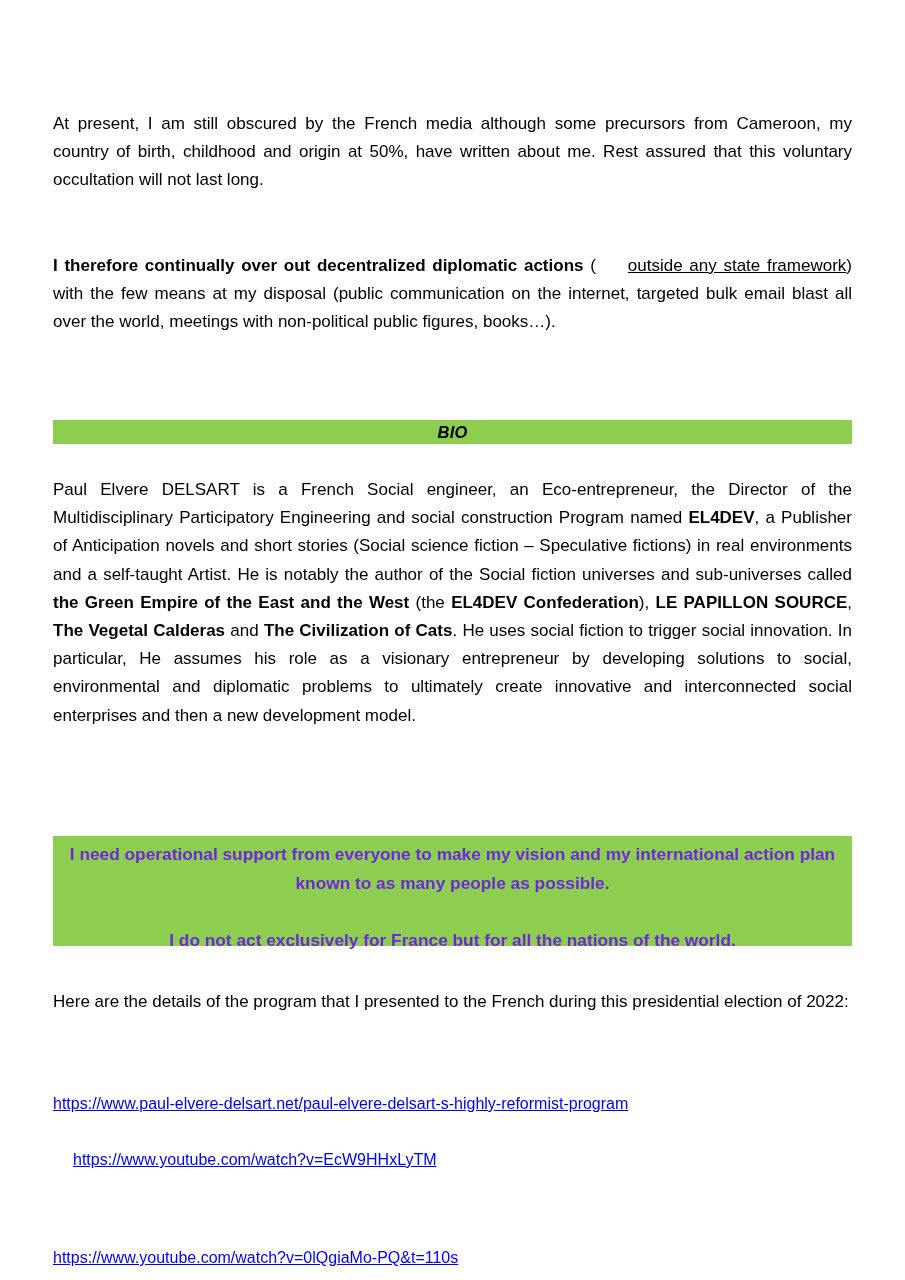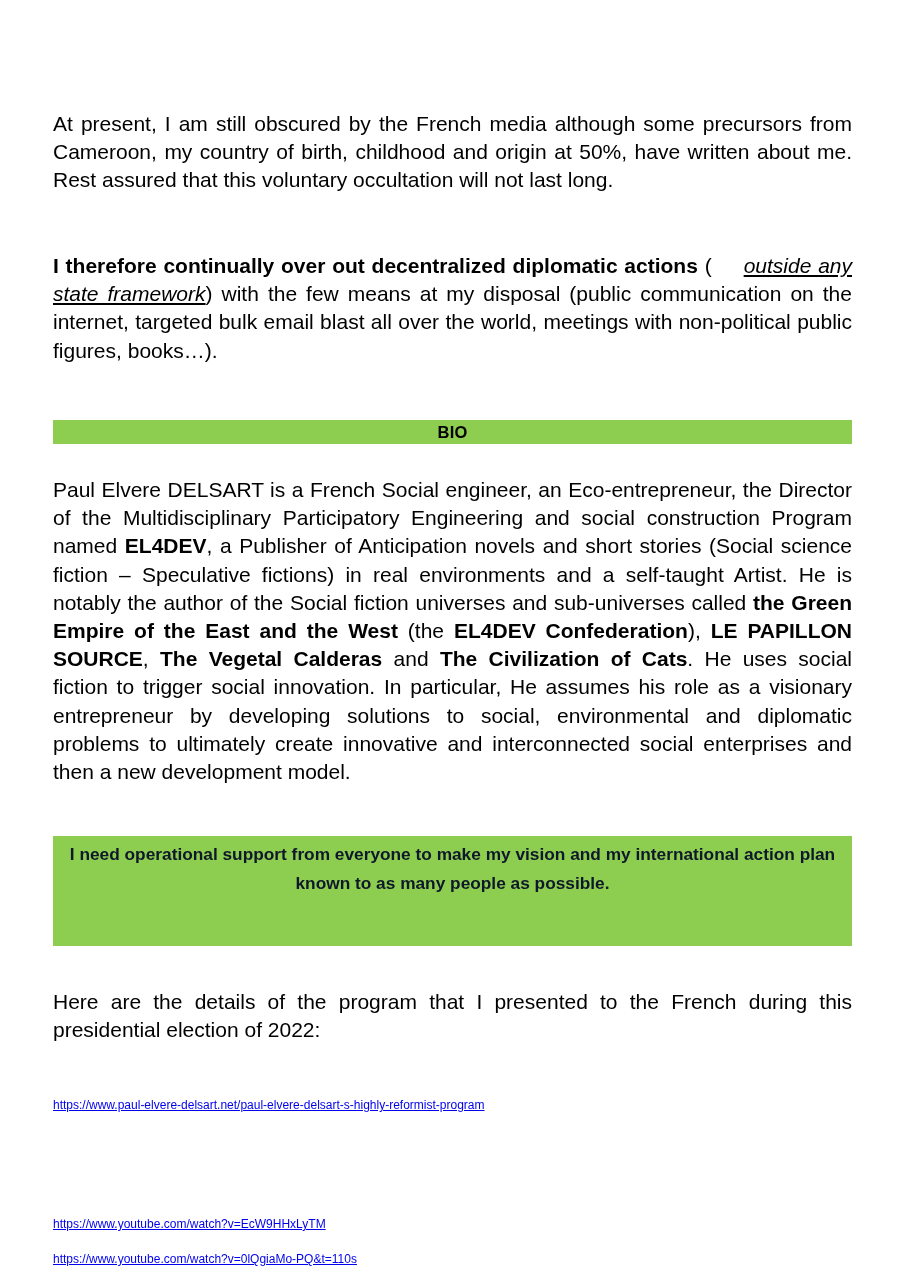--- a/index.html
+++ b/index.html
@@ -33,7 +33,7 @@
   
   p.para {
     margin: 0;
-    font-size: 21px;
+    font-size: 17px;
     line-height: 28.2px;
     text-align: justify;
     text-justify: inter-word;

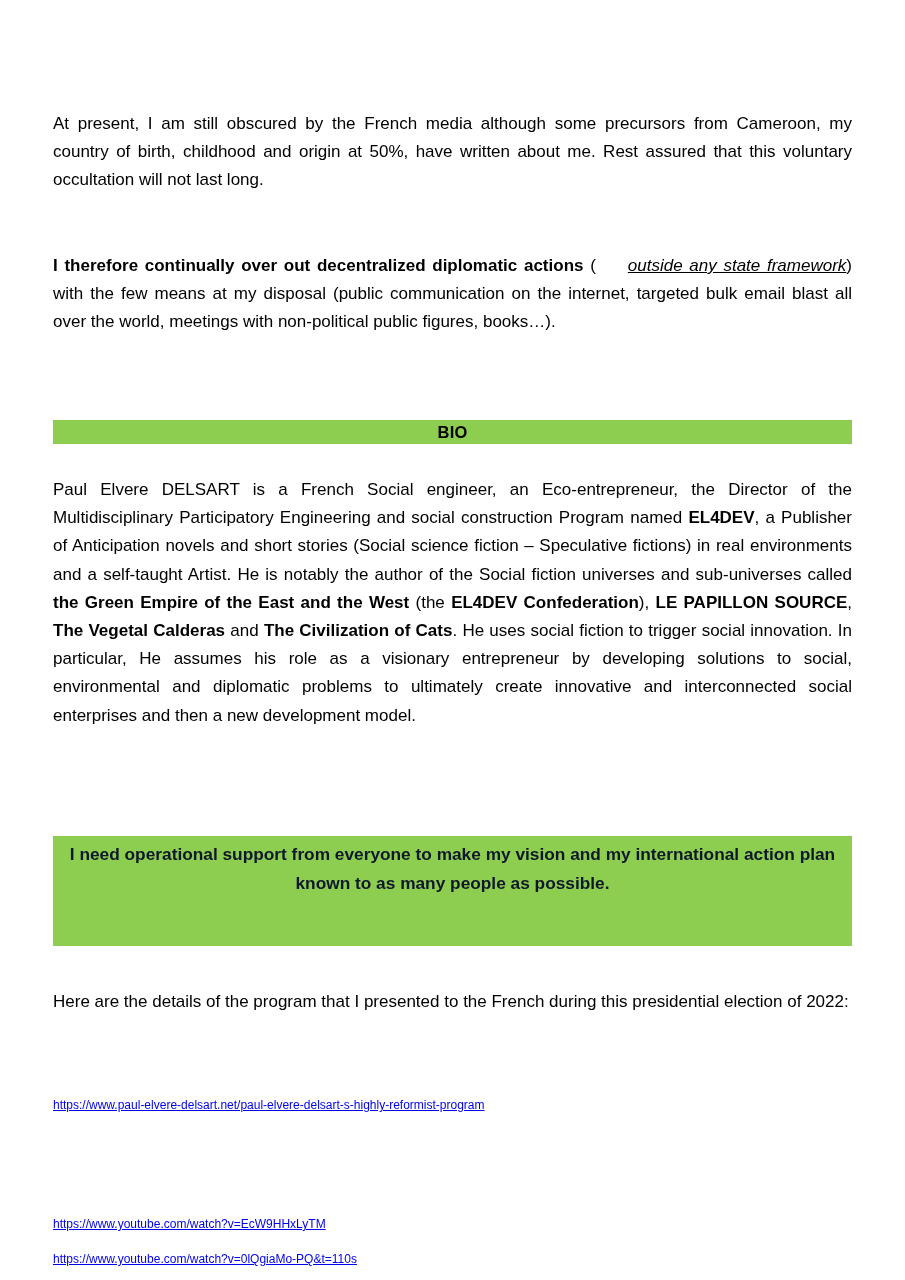--- a/index.html
+++ b/index.html
@@ -42,7 +42,6 @@
   }
   .bold { font-weight: bold; }
   .ital-u {
-    font-style: italic;
     text-decoration: underline;
     margin-left: 32px;
   }

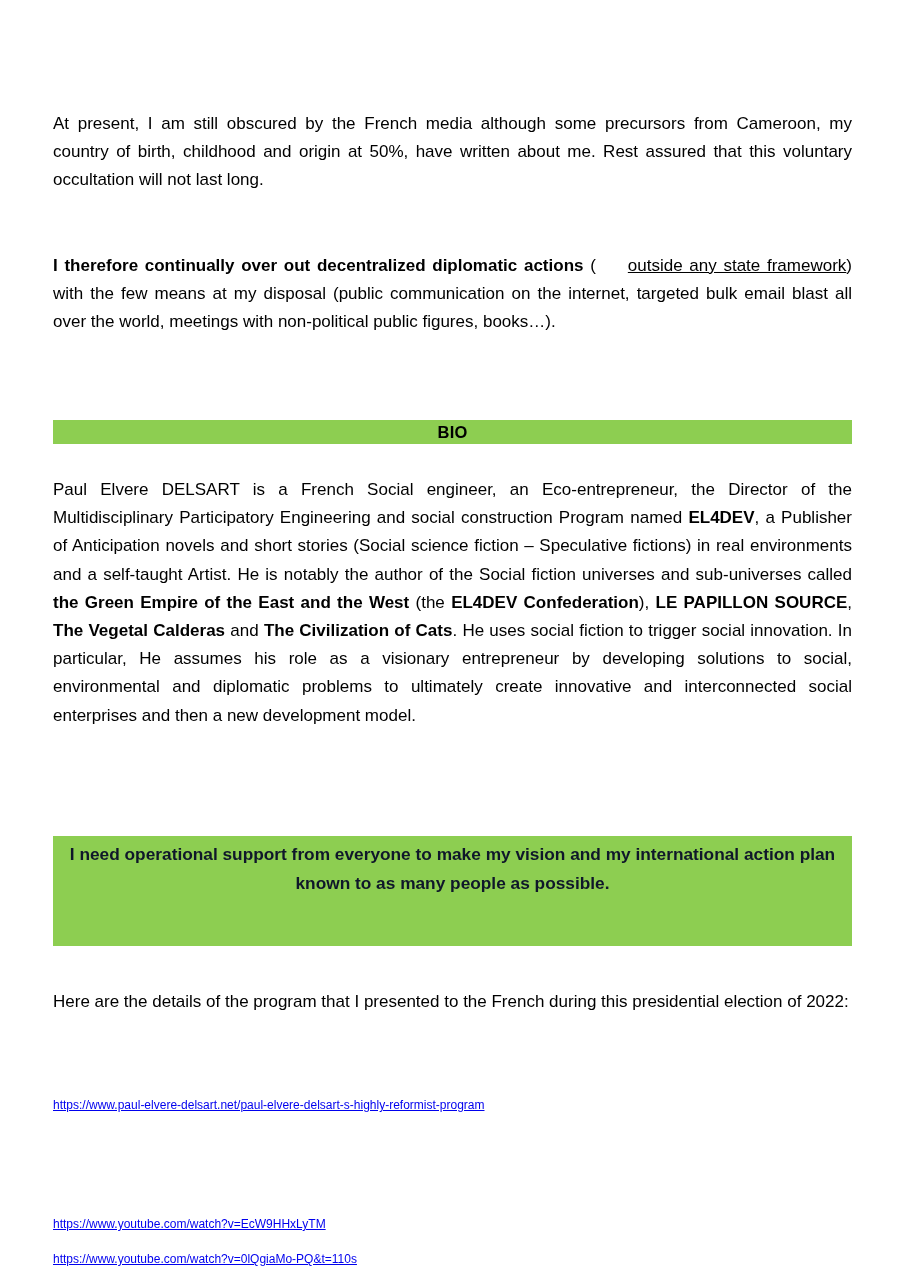--- a/index.html
+++ b/index.html
@@ -69,6 +69,7 @@
     font-weight: bold;
     letter-spacing: 0.2px;
     line-height: 1;
+    font-style: italic;
   }
 
   #para-bio        { top: 476px; }

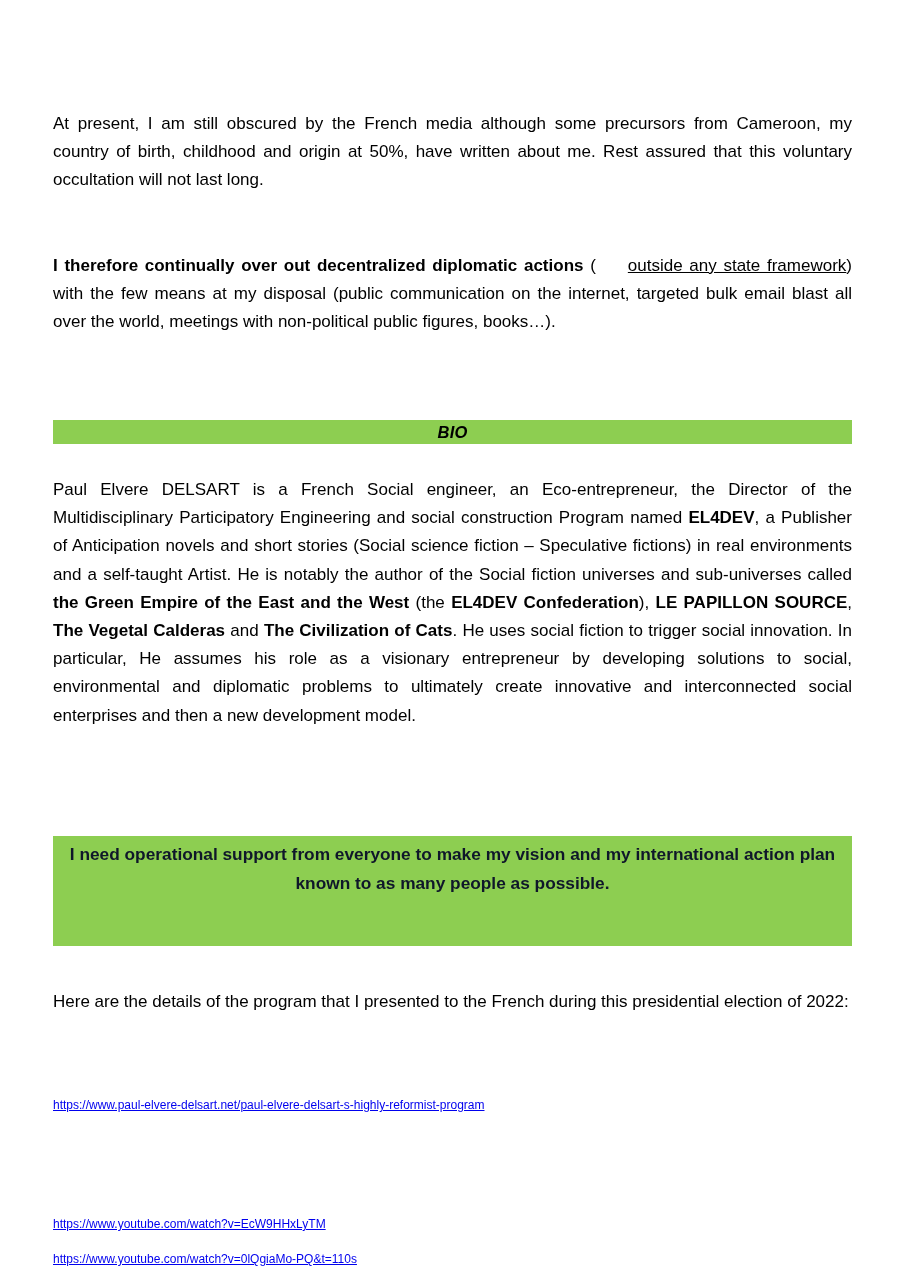--- a/index.html
+++ b/index.html
@@ -91,7 +91,7 @@
     font-weight: bold;
     font-size: 17.3px;
     line-height: 28.5px;
-    color: #0f172a;
+    color: #6d28d9;
   }
   .callout .spacer-line {
     height: 28.5px;

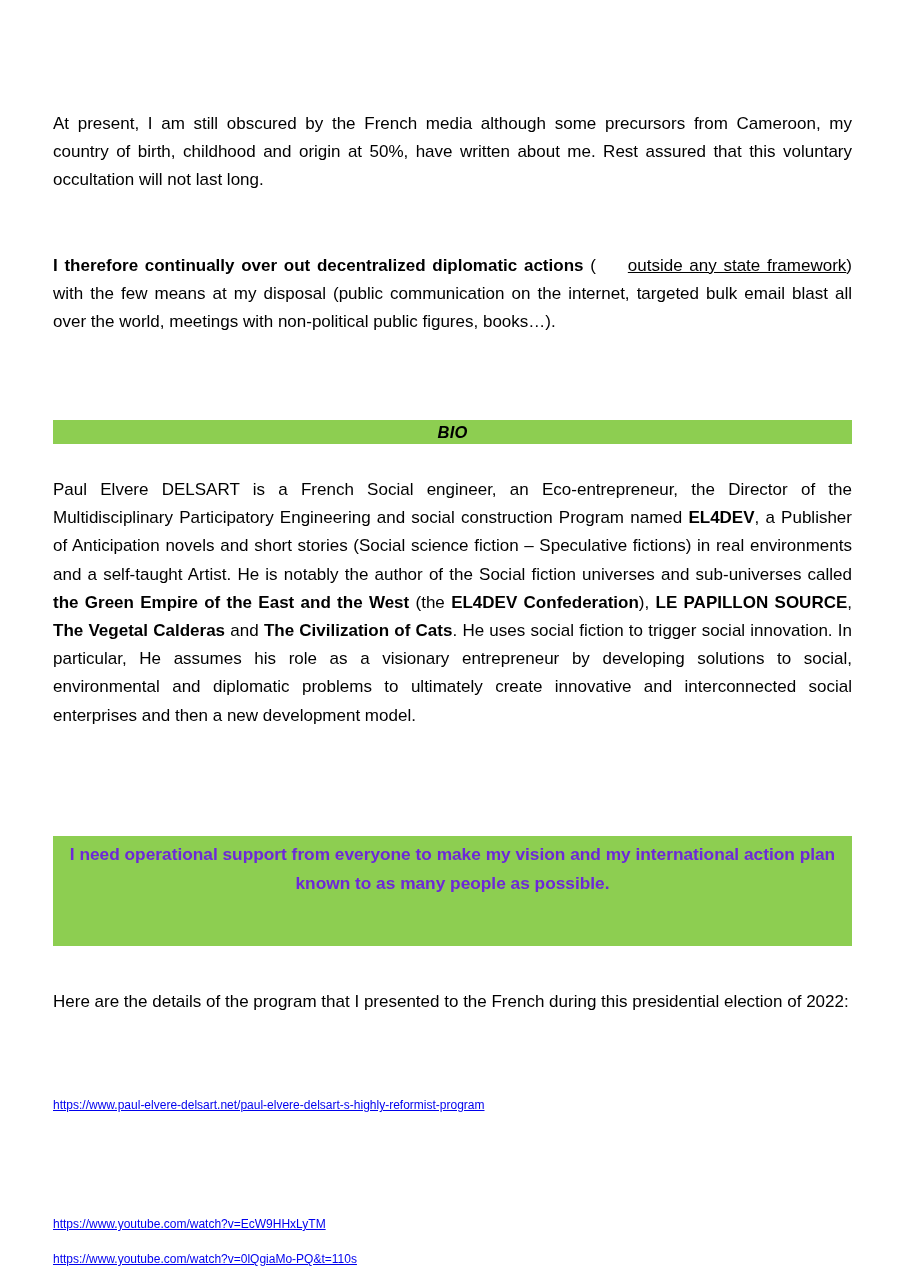--- a/index.html
+++ b/index.html
@@ -144,6 +144,7 @@
     <div class="callout">
       <p>I need operational support from everyone to make my vision and my international action plan known to as many people as possible.</p>
       <div class="spacer-line"></div>
+      <p>I do not act exclusively for France but for all the nations of the world.</p>
     </div>
 
     <div class="block" id="para-program">

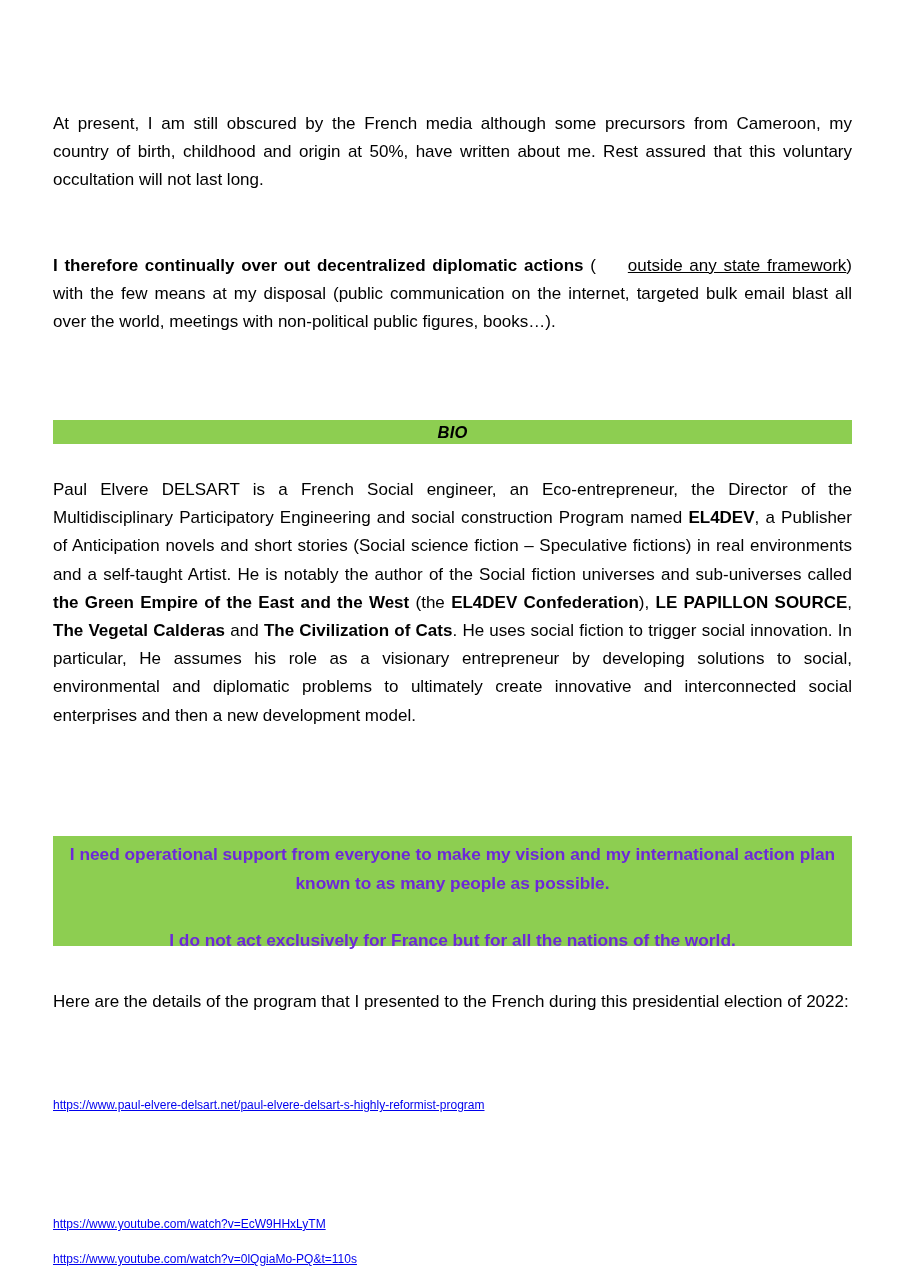--- a/index.html
+++ b/index.html
@@ -102,7 +102,7 @@
   .link {
     color: #0000EE;
     text-decoration: underline;
-    font-size: 12px;
+    font-size: 16px;
     line-height: 28.2px;
     display: inline;
     cursor: pointer;

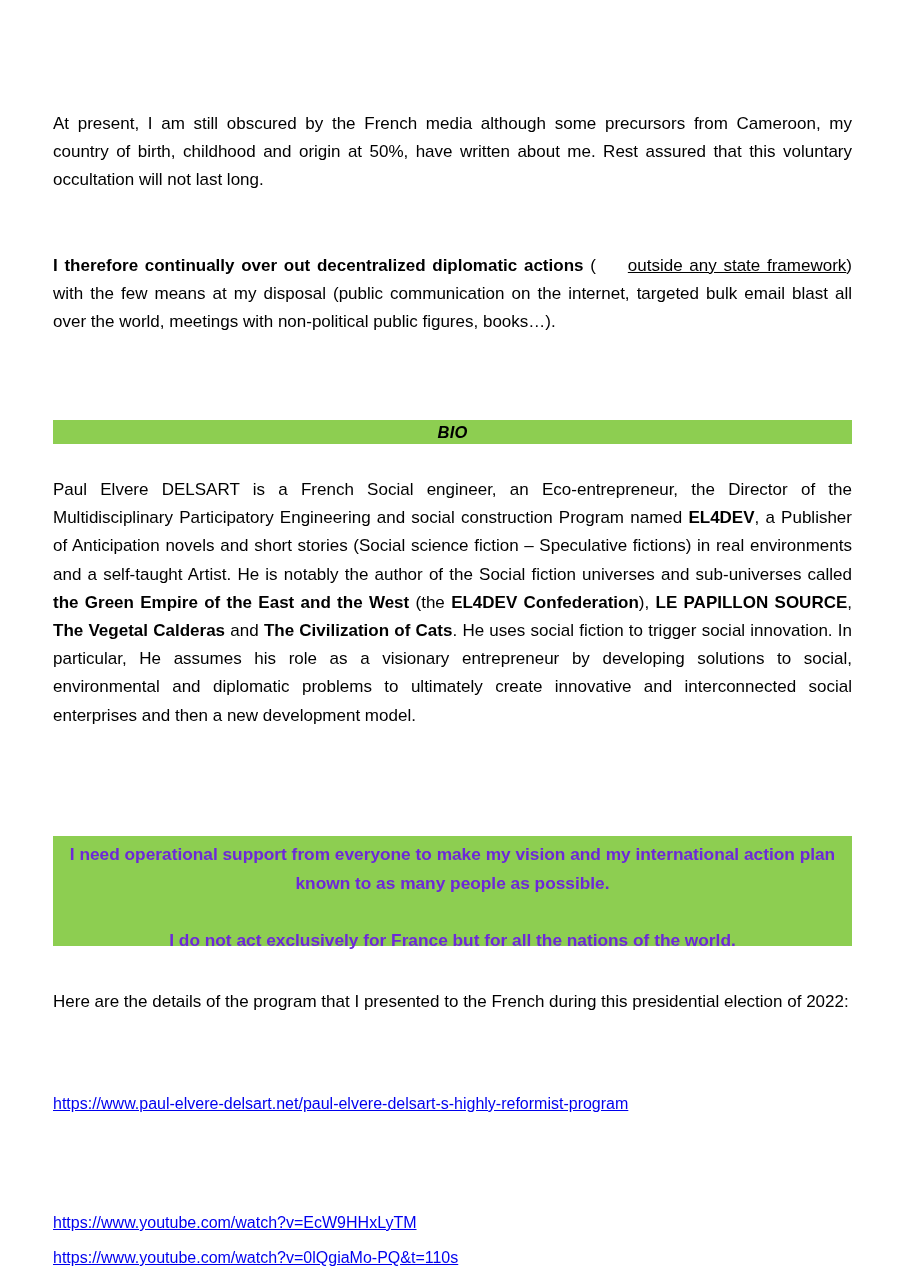--- a/index.html
+++ b/index.html
@@ -116,7 +116,7 @@
     white-space: nowrap;
   }
   #link-program-line { top: 1089px; }
-  #link-yt-1         { top: 1208px; }
+  #link-yt-1         { top: 1145px; margin-left: 20px; }
   #link-yt-2         { top: 1243px; }
 </style>
 </head>

